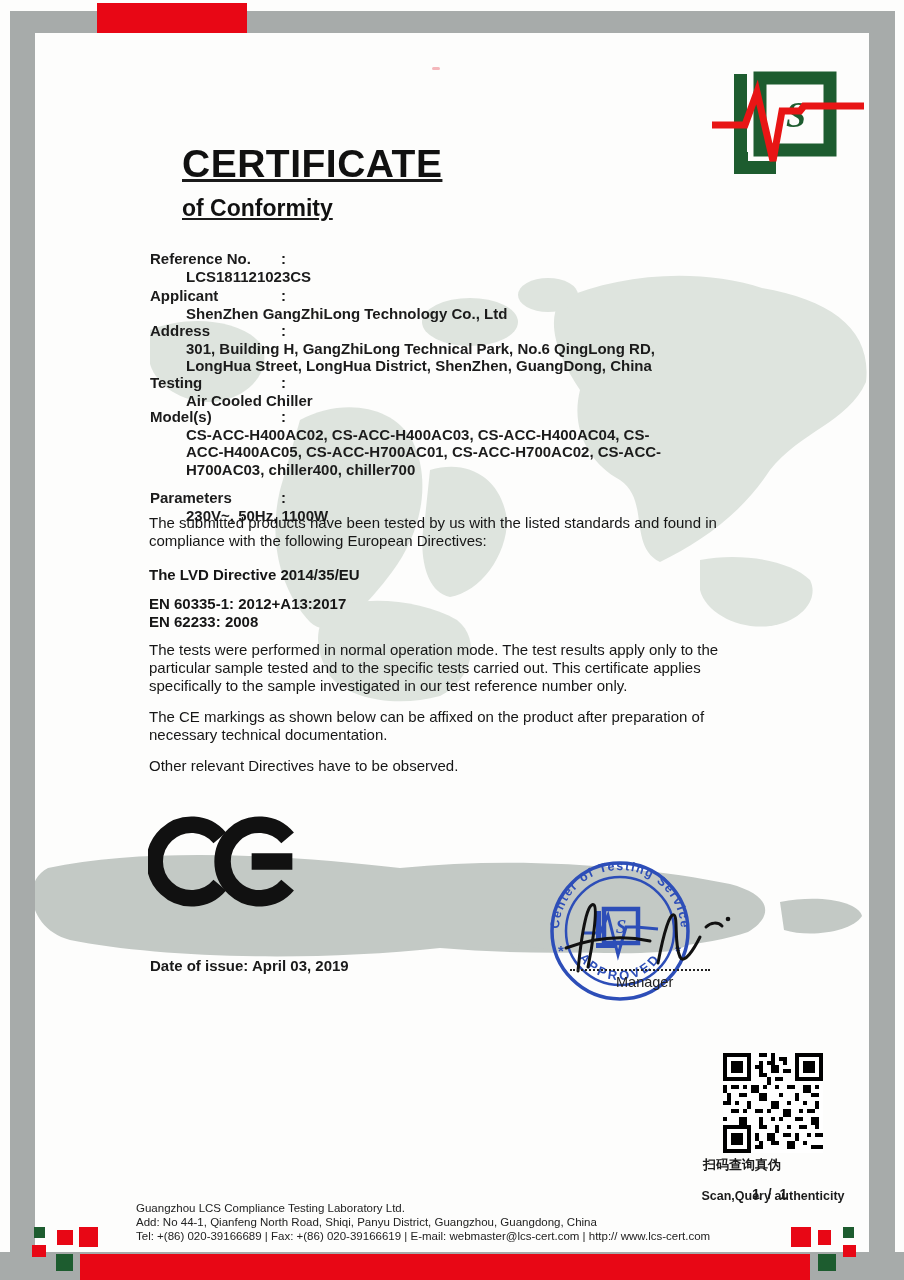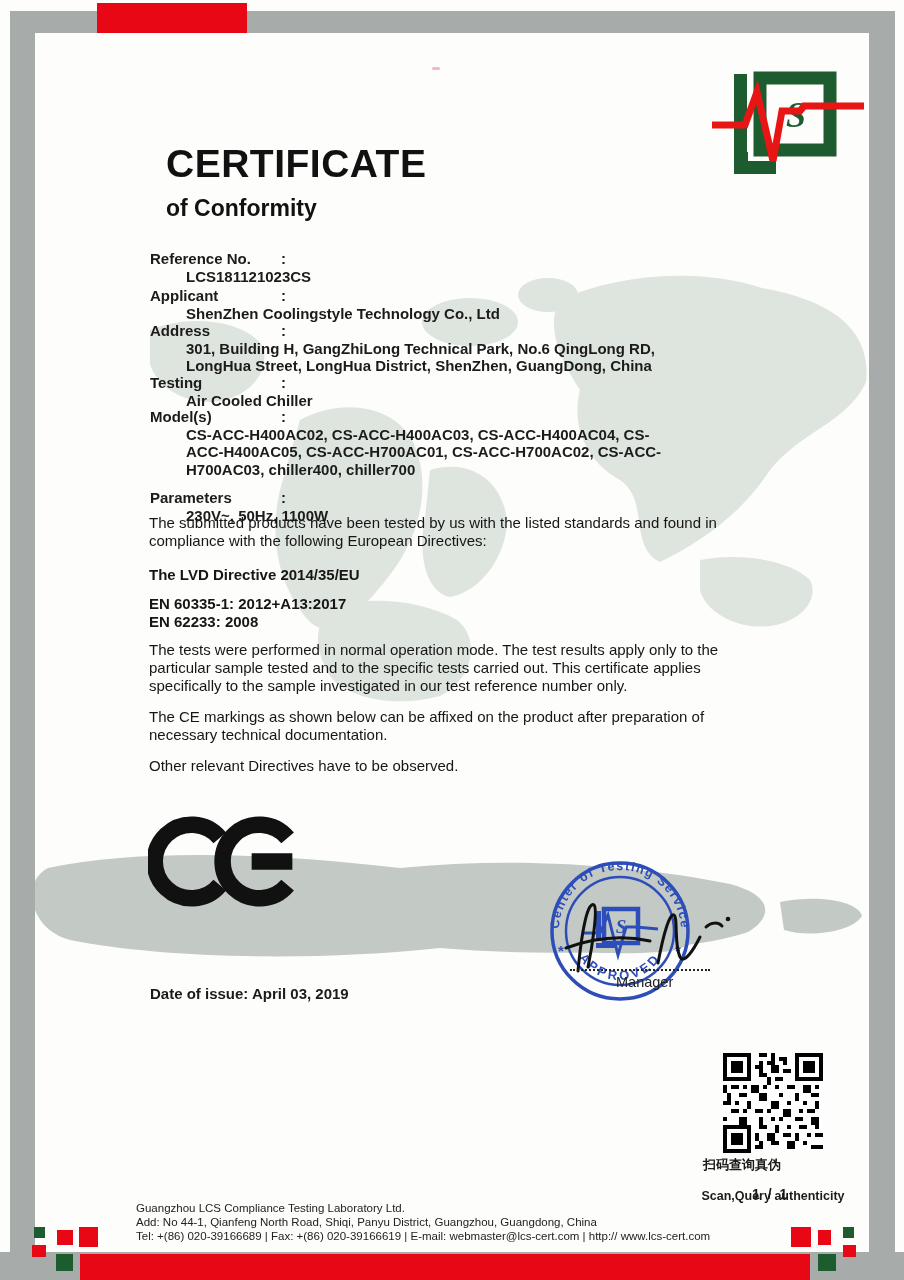--- a/index.html
+++ b/index.html
@@ -25,7 +25,7 @@
   
   .content { position:absolute; left:0; top:0; width:904px; height:1280px; z-index:5; }
   .logo-lcs { position:absolute; left:712px; top:64px; }
-  .title { position:absolute; left:166px; top:143px; }
+  .title { position:absolute; left:182px; top:143px;text-decoration:underline; }
   .title h1 { font-size:39px; font-weight:bold; letter-spacing:0.5px; color:#111; line-height:42px; }
   .title h2 { font-size:23px; font-weight:bold; color:#111; margin-top:10px; }
 

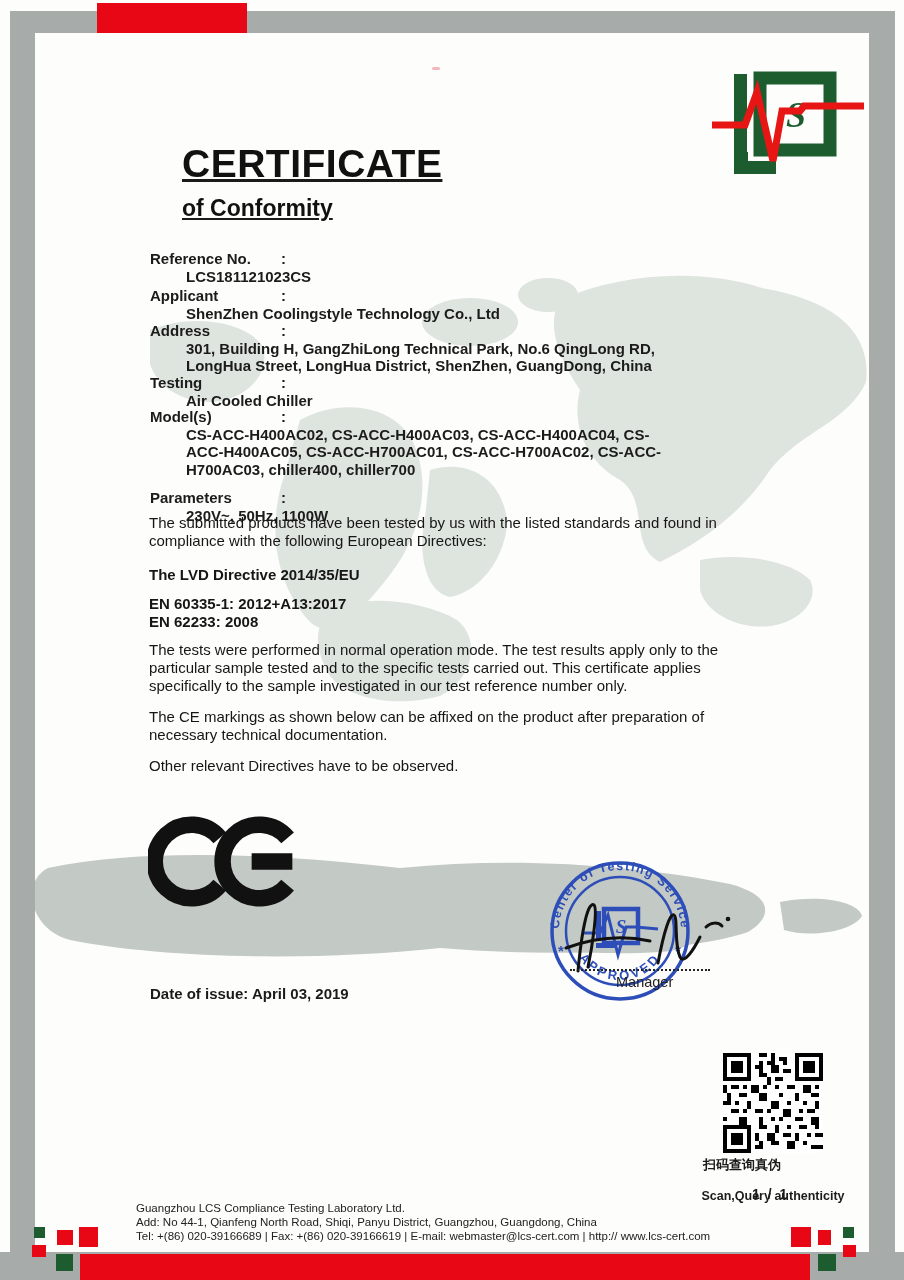--- a/index.html
+++ b/index.html
@@ -112,7 +112,7 @@
       <span class="lbl">Reference No.</span><span class="col">:</span><span class="val">LCS181121023CS</span>
     </div>
     <div class="row" style="top:287px;">
-      <span class="lbl">Applicant</span><span class="col">:</span><span class="val">ShenZhen Coolingstyle Technology Co., Ltd</span>
+      <span class="lbl">Applicant</span><span class="col">:</span><span class="val">ShenZhen GangZhiLong Technology Co., Ltd</span>
     </div>
     <div class="row" style="top:322px;">
       <span class="lbl">Address</span><span class="col">:</span><span class="val">301, Building H, GangZhiLong Technical Park, No.6 QingLong RD, LongHua Street, LongHua District, ShenZhen, GuangDong, China</span>

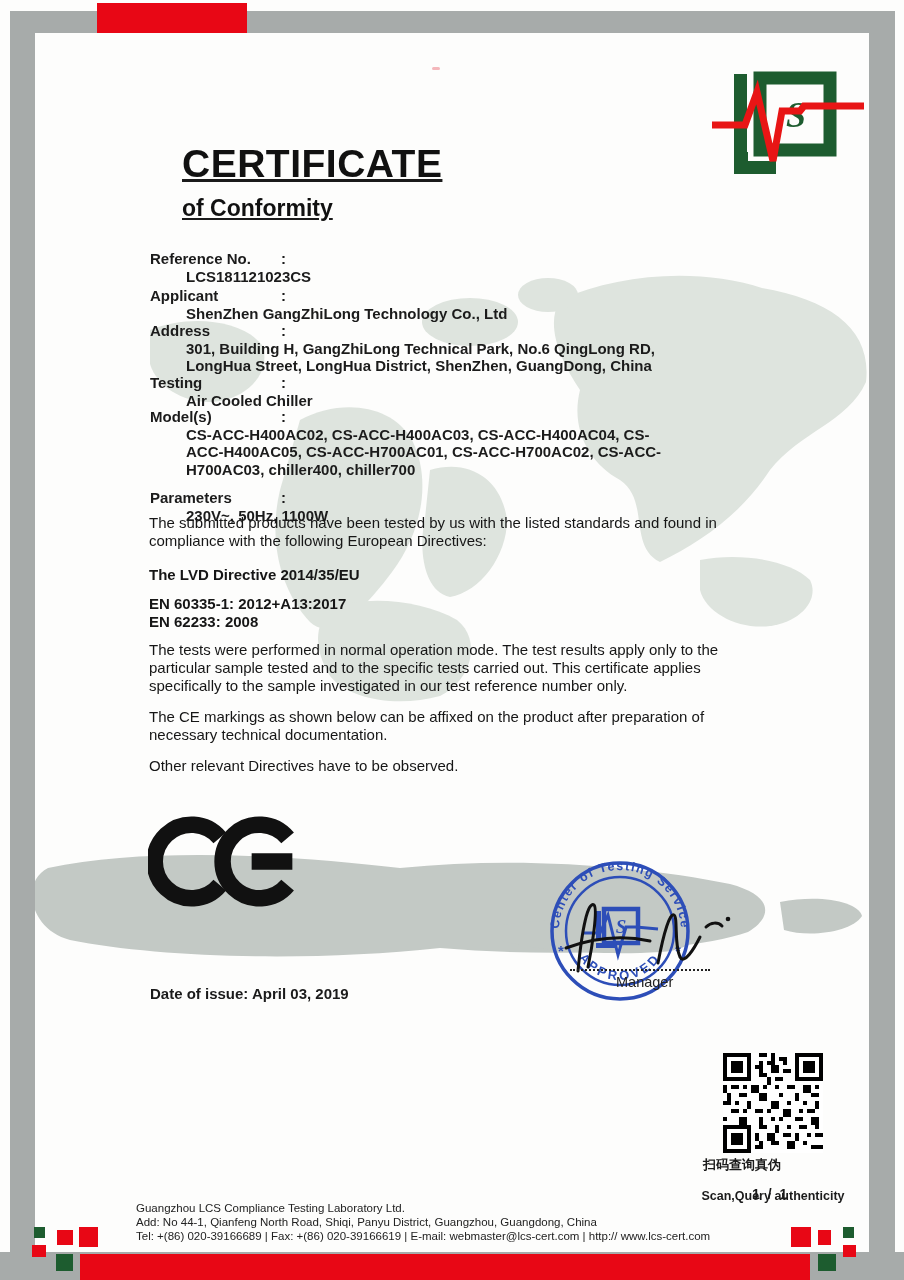--- a/index.html
+++ b/index.html
@@ -38,7 +38,7 @@
   .para.bold { font-weight:bold; }
 
   .ce-mark { position:absolute; left:148px; top:813px; }
-  .date-issue { position:absolute; left:150px; top:957px; font-size:15px; font-weight:bold;margin-top:28px; }
+  .date-issue { position:absolute; left:150px; top:957px; font-size:15px; font-weight:bold; }
 
   .stamp-wrap { position:absolute; left:538px; top:853px; }
   .sig-dotline { position:absolute; left:570px; top:969px; width:140px; border-bottom:2px dotted #222; }

